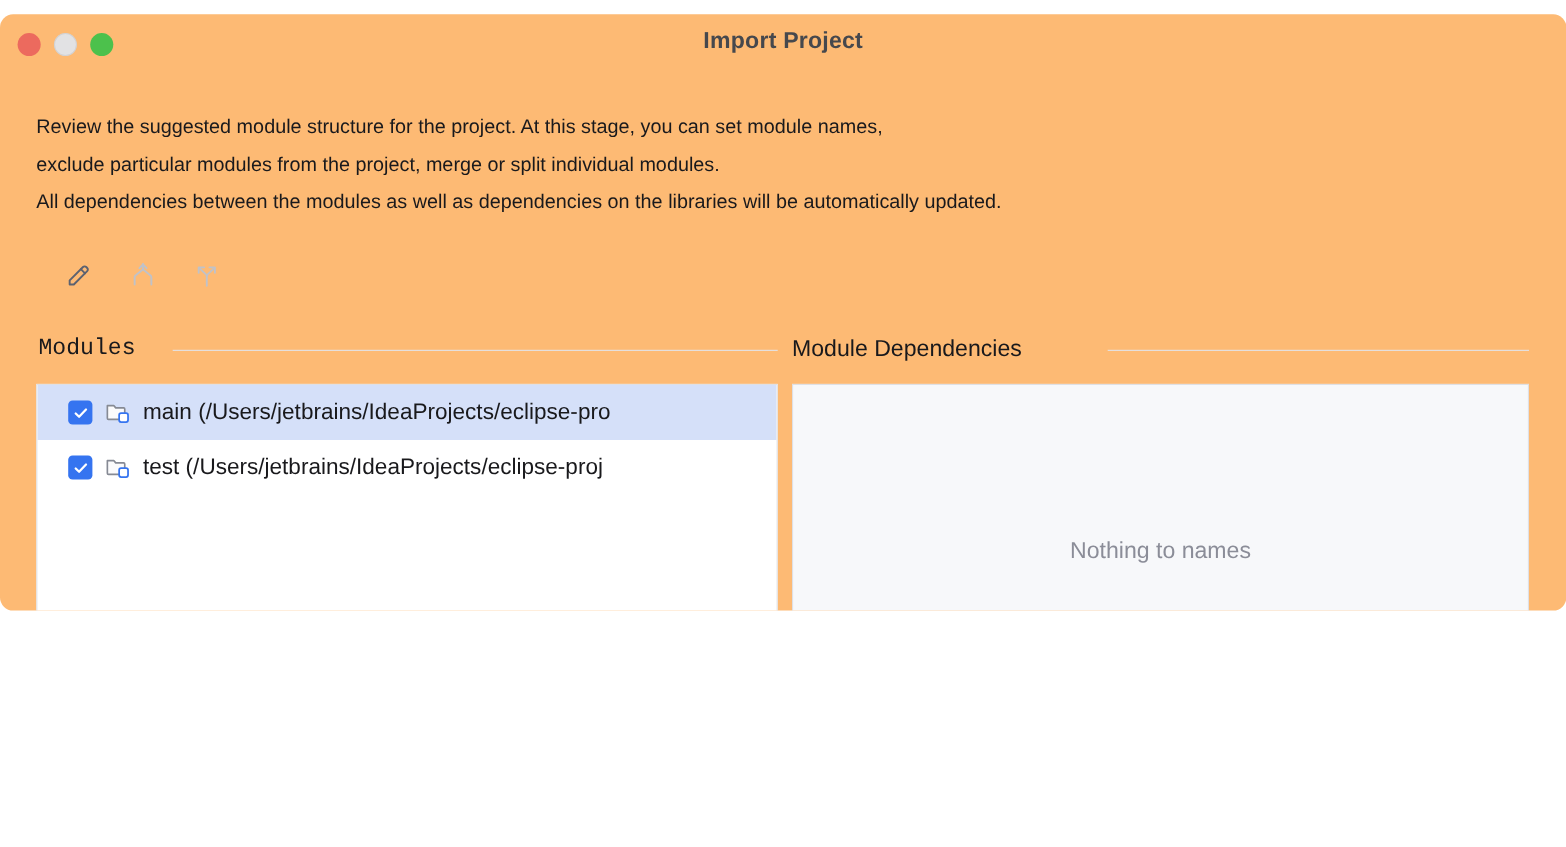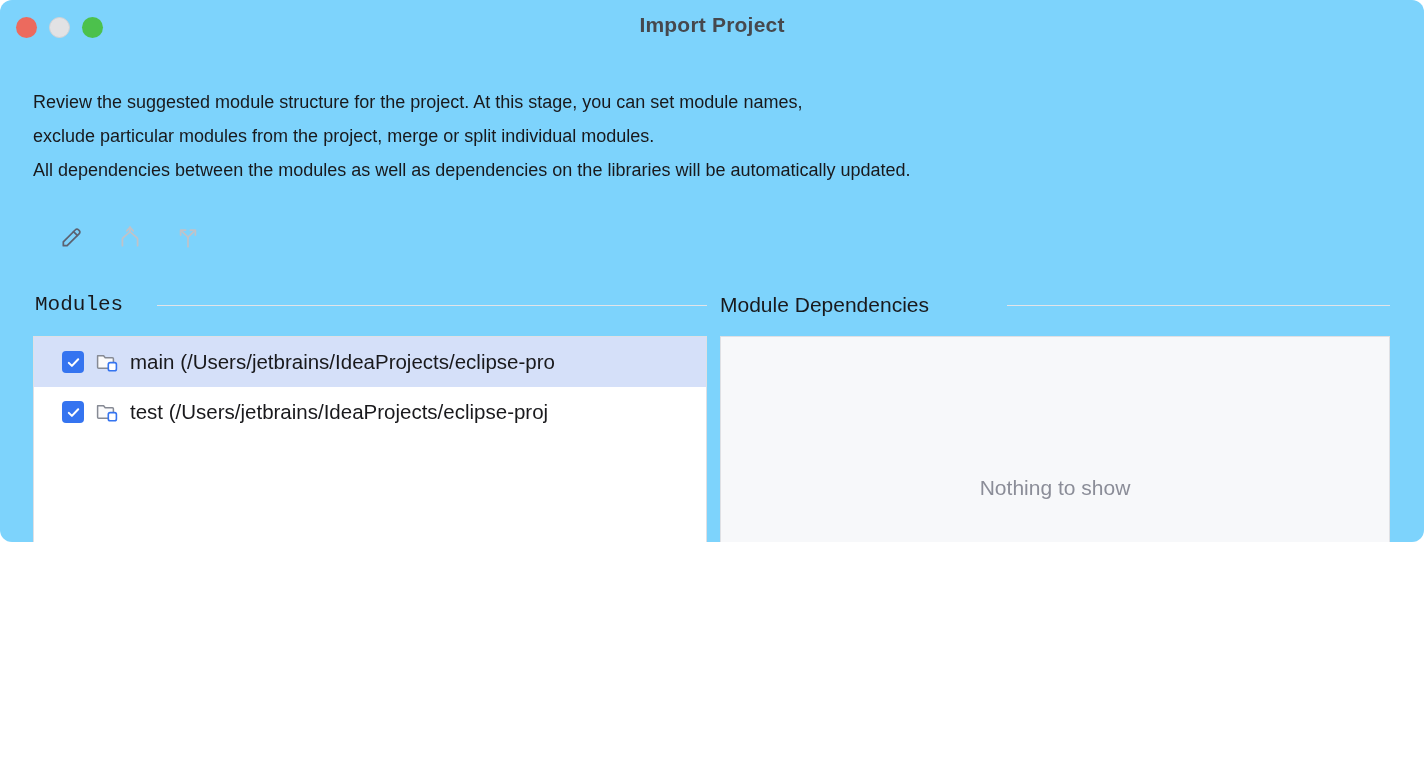--- a/index.html
+++ b/index.html
@@ -19,10 +19,11 @@
     position: relative;
     width: 1424px;
     height: 542px;
-    background: #7dd3fc;
+    background: #fdba74;
     border-radius: 12px;
     overflow: hidden;
     box-sizing: border-box;
+    margin-top: 13px;
   }
 
   

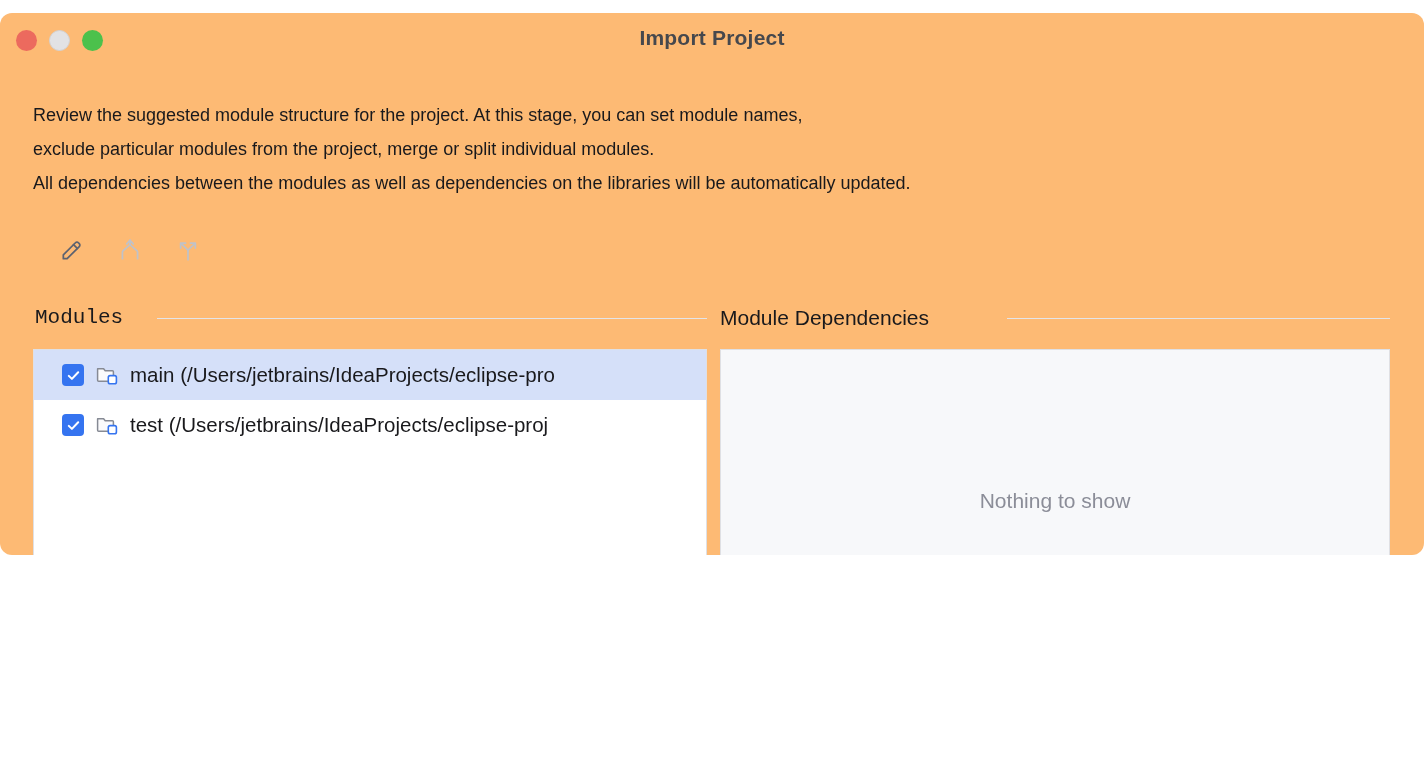--- a/index.html
+++ b/index.html
@@ -339,7 +339,7 @@
   </div>
 
   <div class="panel deps">
-    <span class="empty-text">Nothing to show</span>
+    <span class="empty-text">Nothing to names</span>
   </div>
 
   <button class="help-btn">

